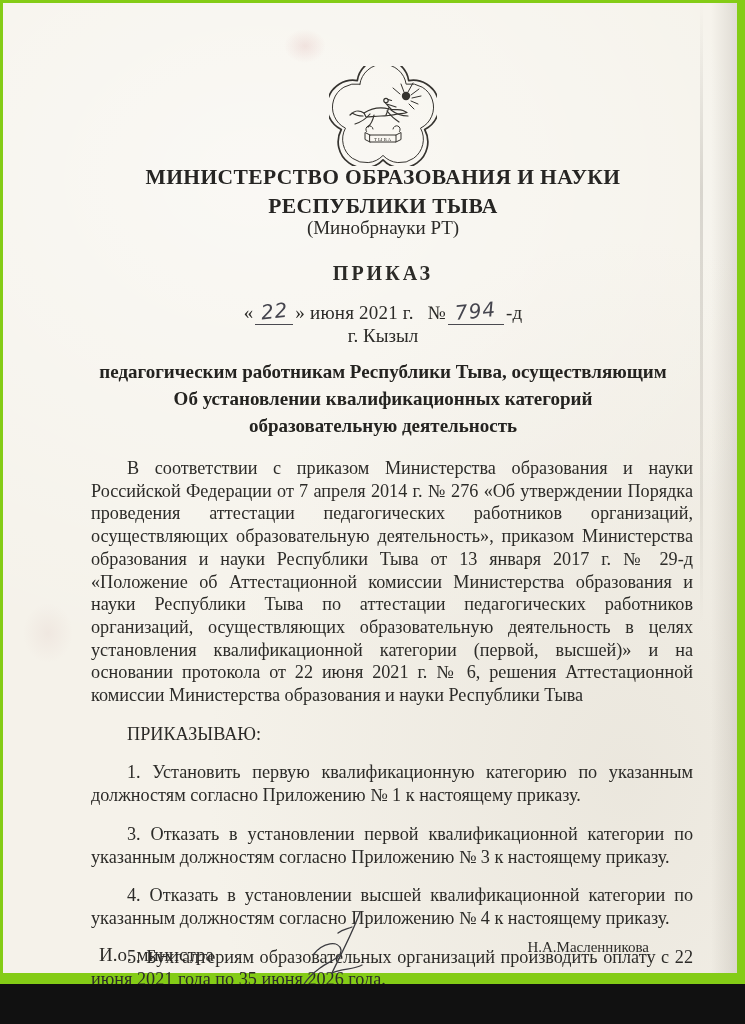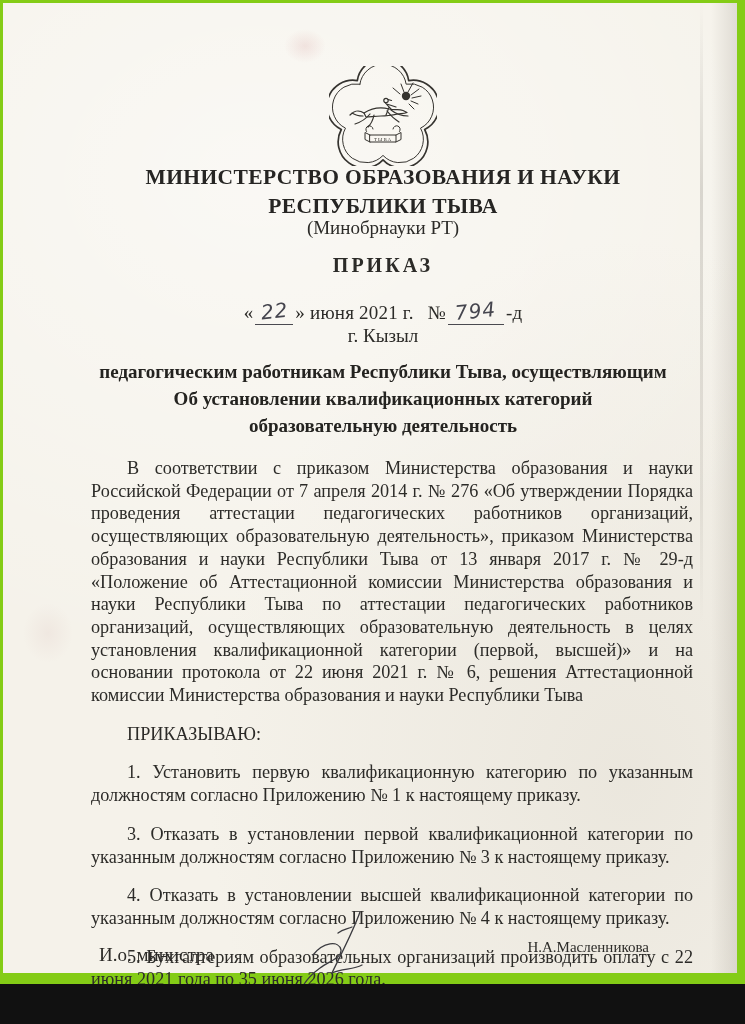--- a/index.html
+++ b/index.html
@@ -104,7 +104,7 @@
 
     <div class="center-col short-name" style="position:absolute;top:214px;">(Минобрнауки РТ)</div>
 
-    <div class="center-col doc-type" style="position:absolute;top:251px;text-align:center;">ПРИКАЗ</div>
+    <div class="center-col doc-type" style="position:absolute;top:259px;text-align:center;">ПРИКАЗ</div>
 
     <div class="center-col date-line" style="position:absolute;top:297px;">
       <span>«</span><span class="hw-line hw-day"><span class="hw">22</span></span><span>» июня 2021 г.</span><span class="no-label">№</span><span class="hw-line hw-num"><span class="hw">794</span></span><span>-д</span>

